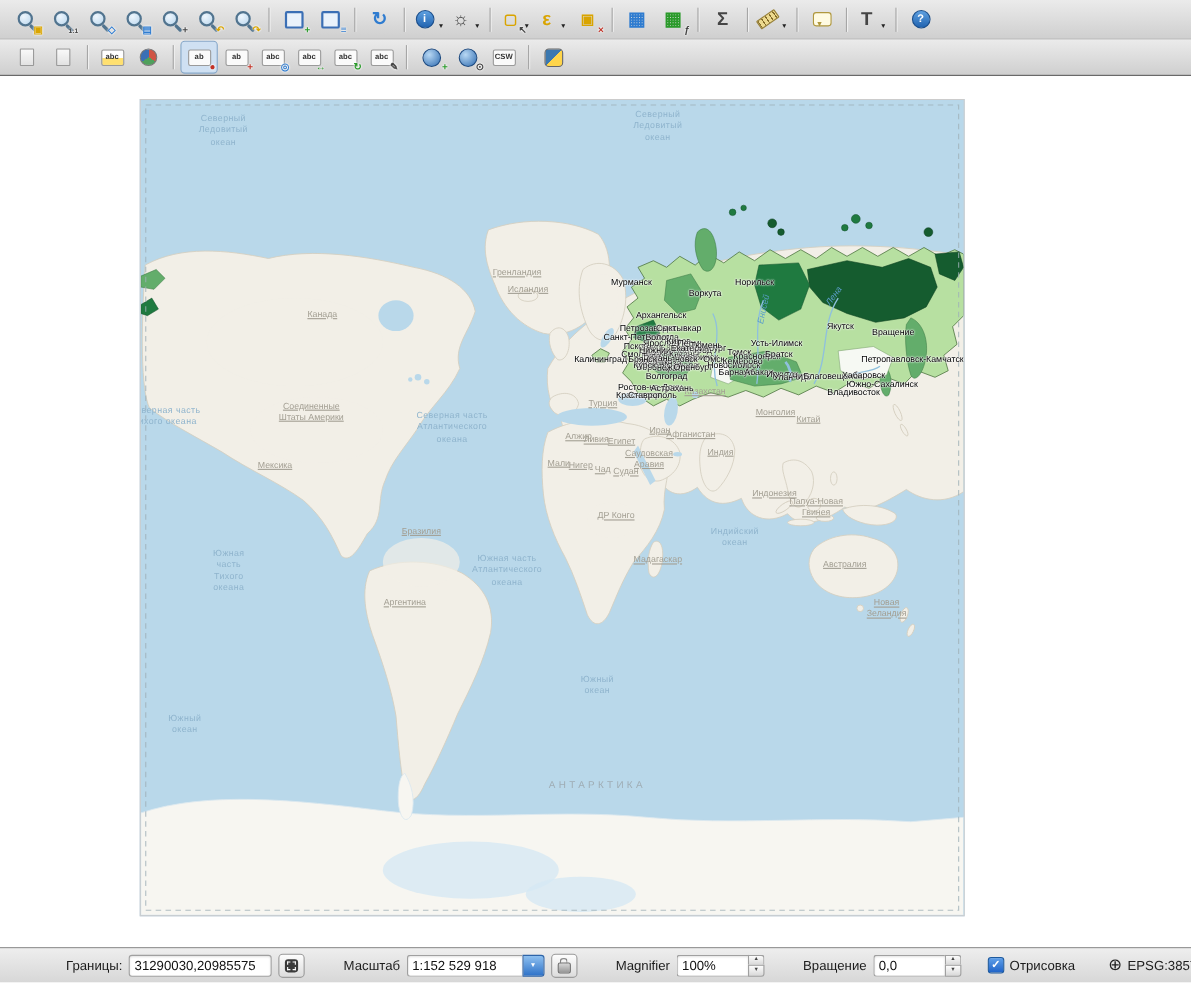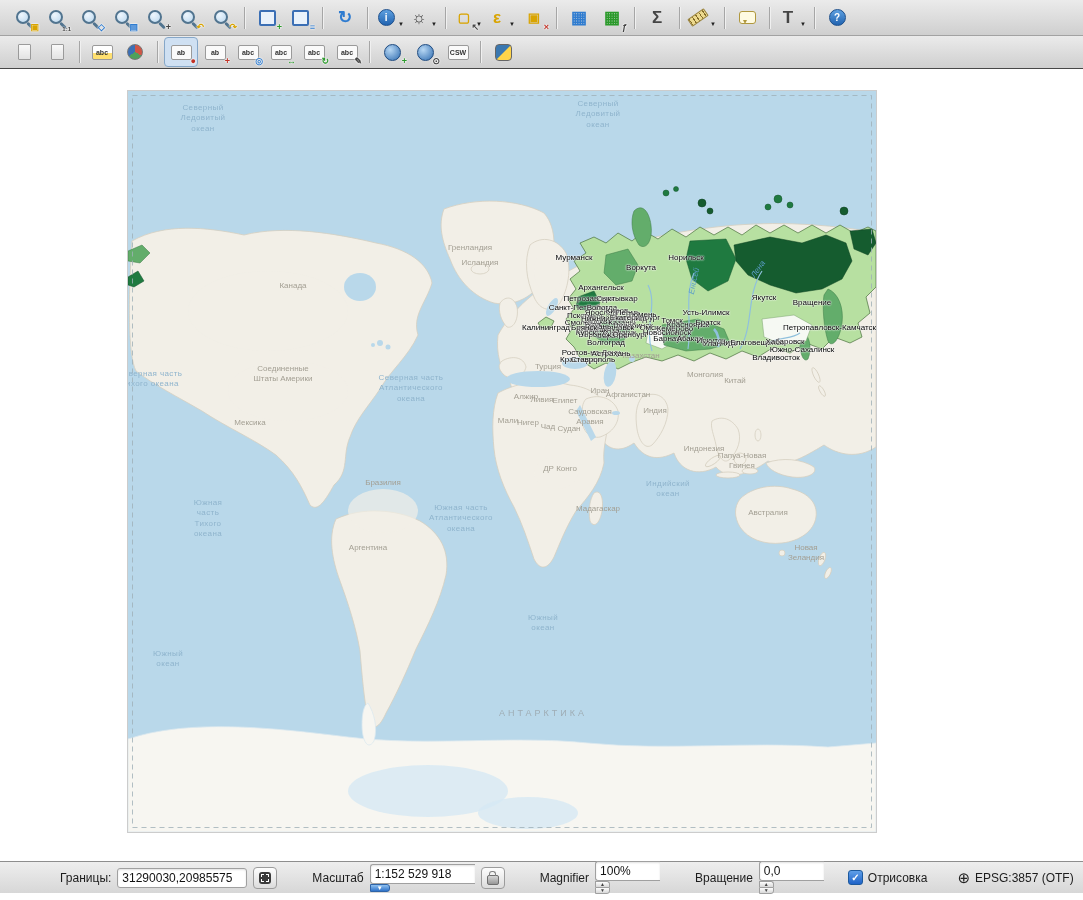--- a/index.html
+++ b/index.html
@@ -51,7 +51,7 @@
   .mlabel{position:absolute;transform:translate(-50%,-50%);white-space:pre-line;text-align:center;pointer-events:none;}
   .mlabel.ocean{color:#8fb4cd;font-size:8px;line-height:1.3;letter-spacing:.4px;}
   .mlabel.region{color:#9fadb5;font-size:9px;letter-spacing:3px;}
-  .mlabel.country{color:#a39f93;font-size:8px;line-height:1.2;}
+  .mlabel.country{color:#a39f93;font-size:8px;line-height:1.2;text-decoration:underline;}
   .mlabel.city{color:#000;font-size:8px;font-weight:500;white-space:nowrap;
                text-shadow:0 0 2px #fff,0 0 2px #fff,0 0 1px #fff;}
   .mlabel.river{color:#5b9ec9;font-size:8px;font-style:italic;}

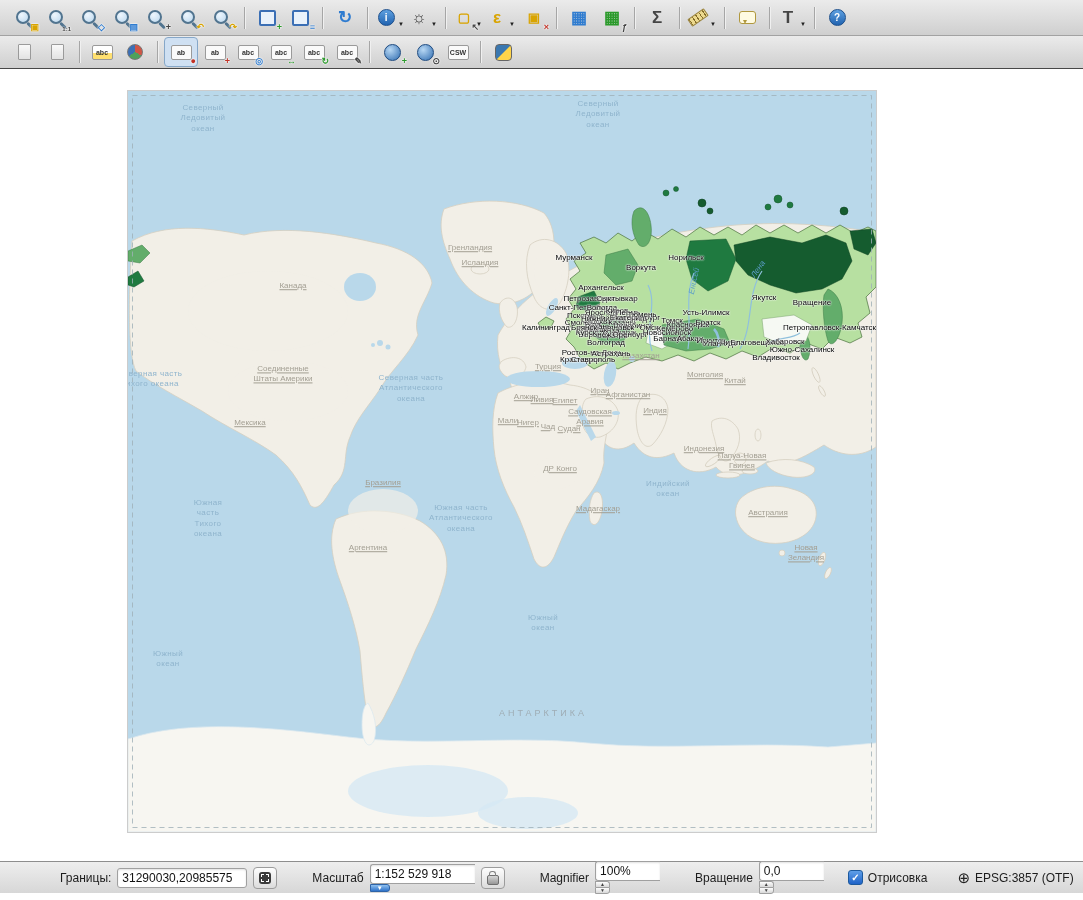--- a/index.html
+++ b/index.html
@@ -79,7 +79,7 @@
   .sb-extents{width:120px;}
   .sb-scale{width:96px;border-radius:3px 0 0 3px;border-right:none;}
   .sb-mag,.sb-rot{width:56px;border-radius:3px 0 0 3px;border-right:none;}
-  .sb-combo,.sb-spin{display:flex;align-items:stretch;flex-direction:column;}
+  .sb-combo,.sb-spin{display:flex;align-items:stretch;}
   .combo-btn{width:18px;border:1px solid #2e64a8;border-radius:0 3px 3px 0;display:flex;align-items:center;justify-content:center;
              background:linear-gradient(#8ec0f0,#2e72c8);color:#fff;}
   .dd-white{font-size:6px;color:#fff;}

